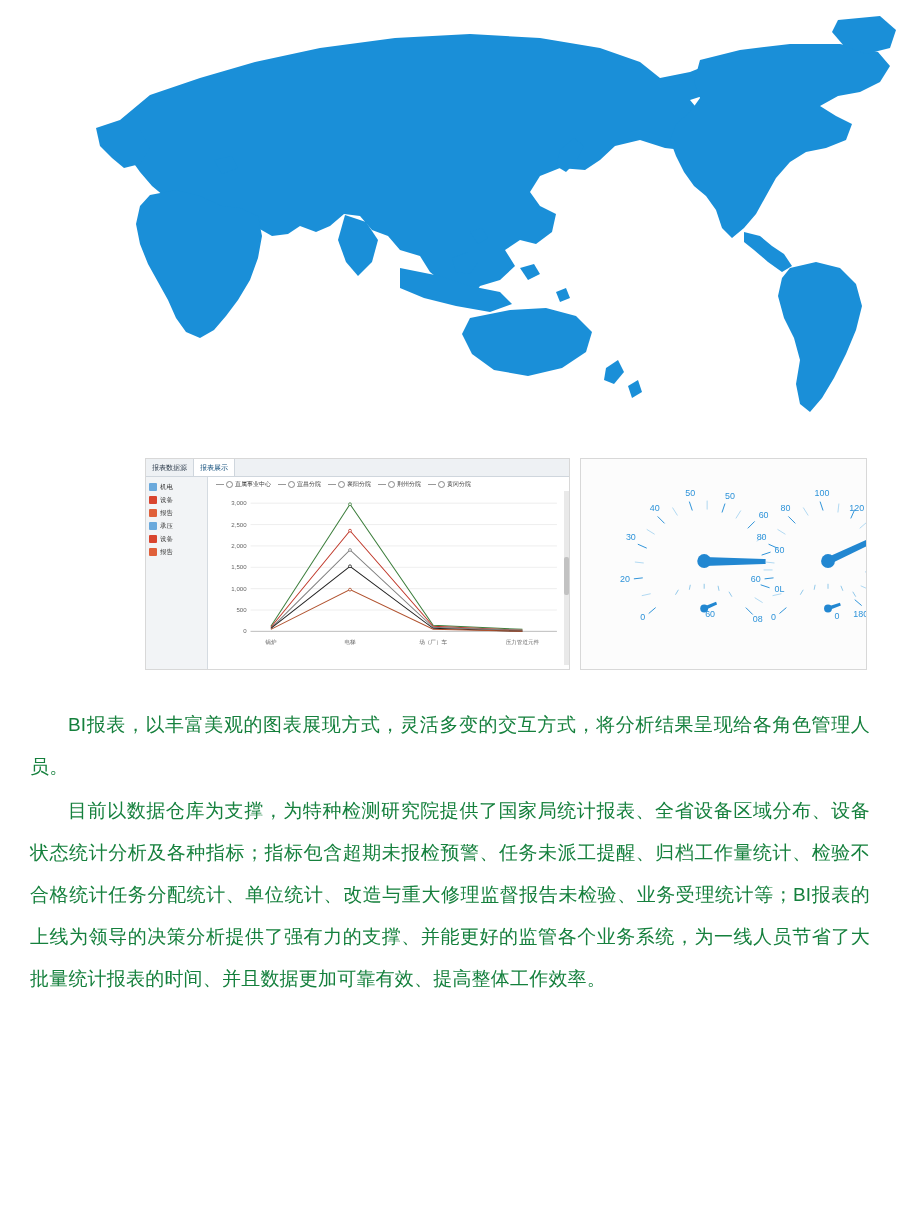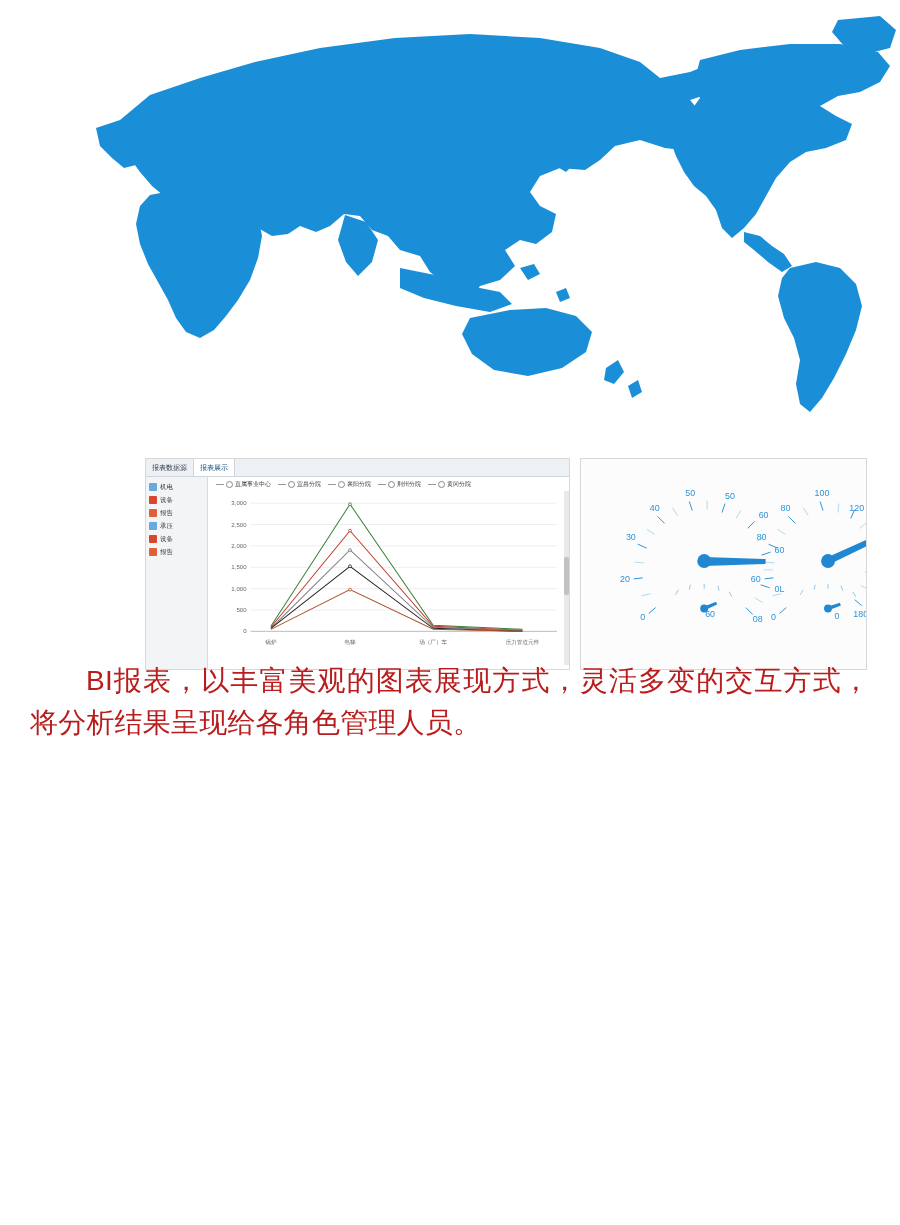--- a/index.html
+++ b/index.html
@@ -181,11 +181,11 @@
   #article {
     position: absolute;
     left: 30px;
-    top: 660px;
+    top: 704px;
     width: 840px;
-    font-size: 28px;
+    font-size: 19px;
     line-height: 42px;
-    color: #b91c1c;
+    color: #15803d;
     letter-spacing: 0.2px;
   }
   #article p {

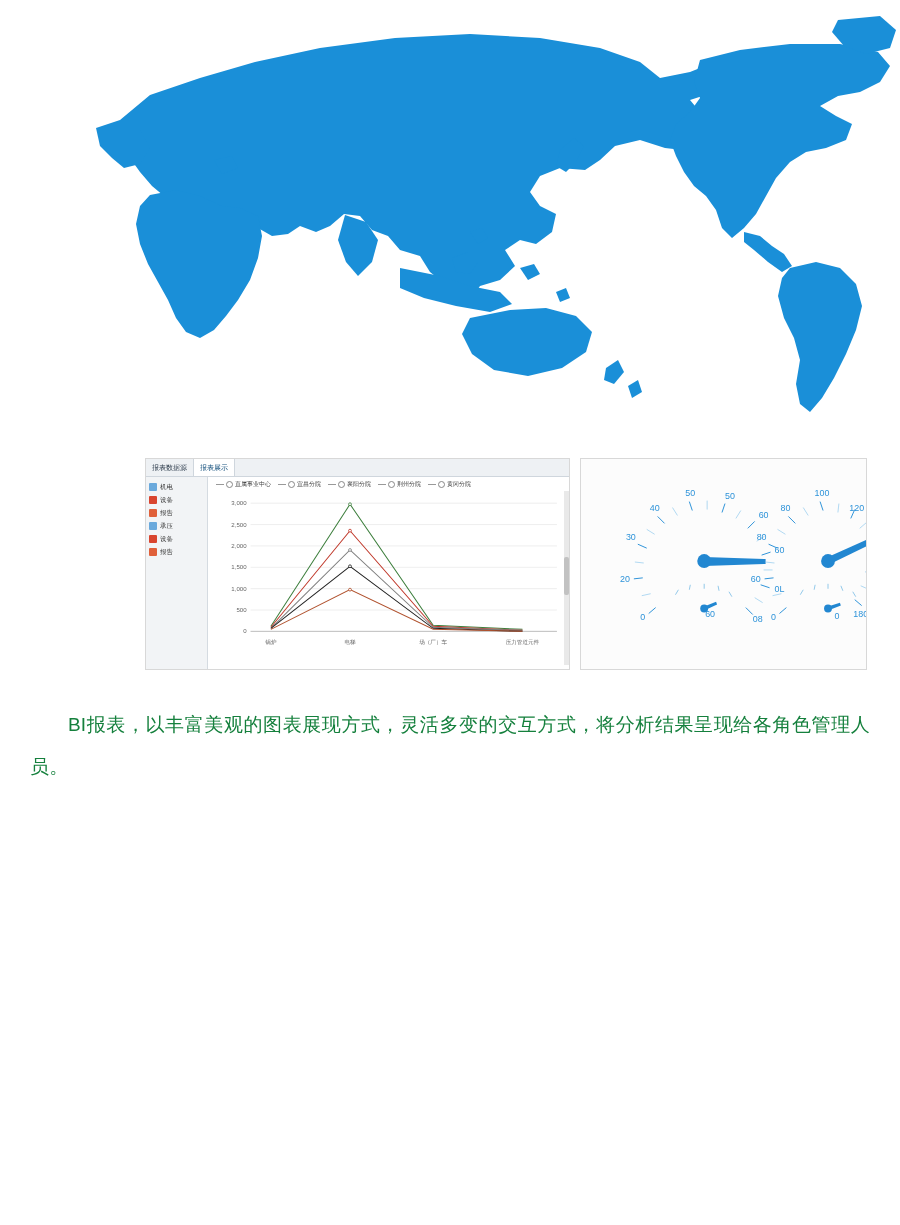--- a/index.html
+++ b/index.html
@@ -478,6 +478,7 @@
 
 <div id="article">
   <p>BI报表，以丰富美观的图表展现方式，灵活多变的交互方式，将分析结果呈现给各角色管理人员。</p>
+  <p>目前以数据仓库为支撑，为特种检测研究院提供了国家局统计报表、全省设备区域分布、设备状态统计分析及各种指标；指标包含超期未报检预警、任务未派工提醒、归档工作量统计、检验不合格统计任务分配统计、单位统计、改造与重大修理监督报告未检验、业务受理统计等；BI报表的上线为领导的决策分析提供了强有力的支撑、并能更好的监管各个业务系统，为一线人员节省了大批量统计报表的时间、并且数据更加可靠有效、提高整体工作效率。</p>
 </div>
 
 </body></html>

